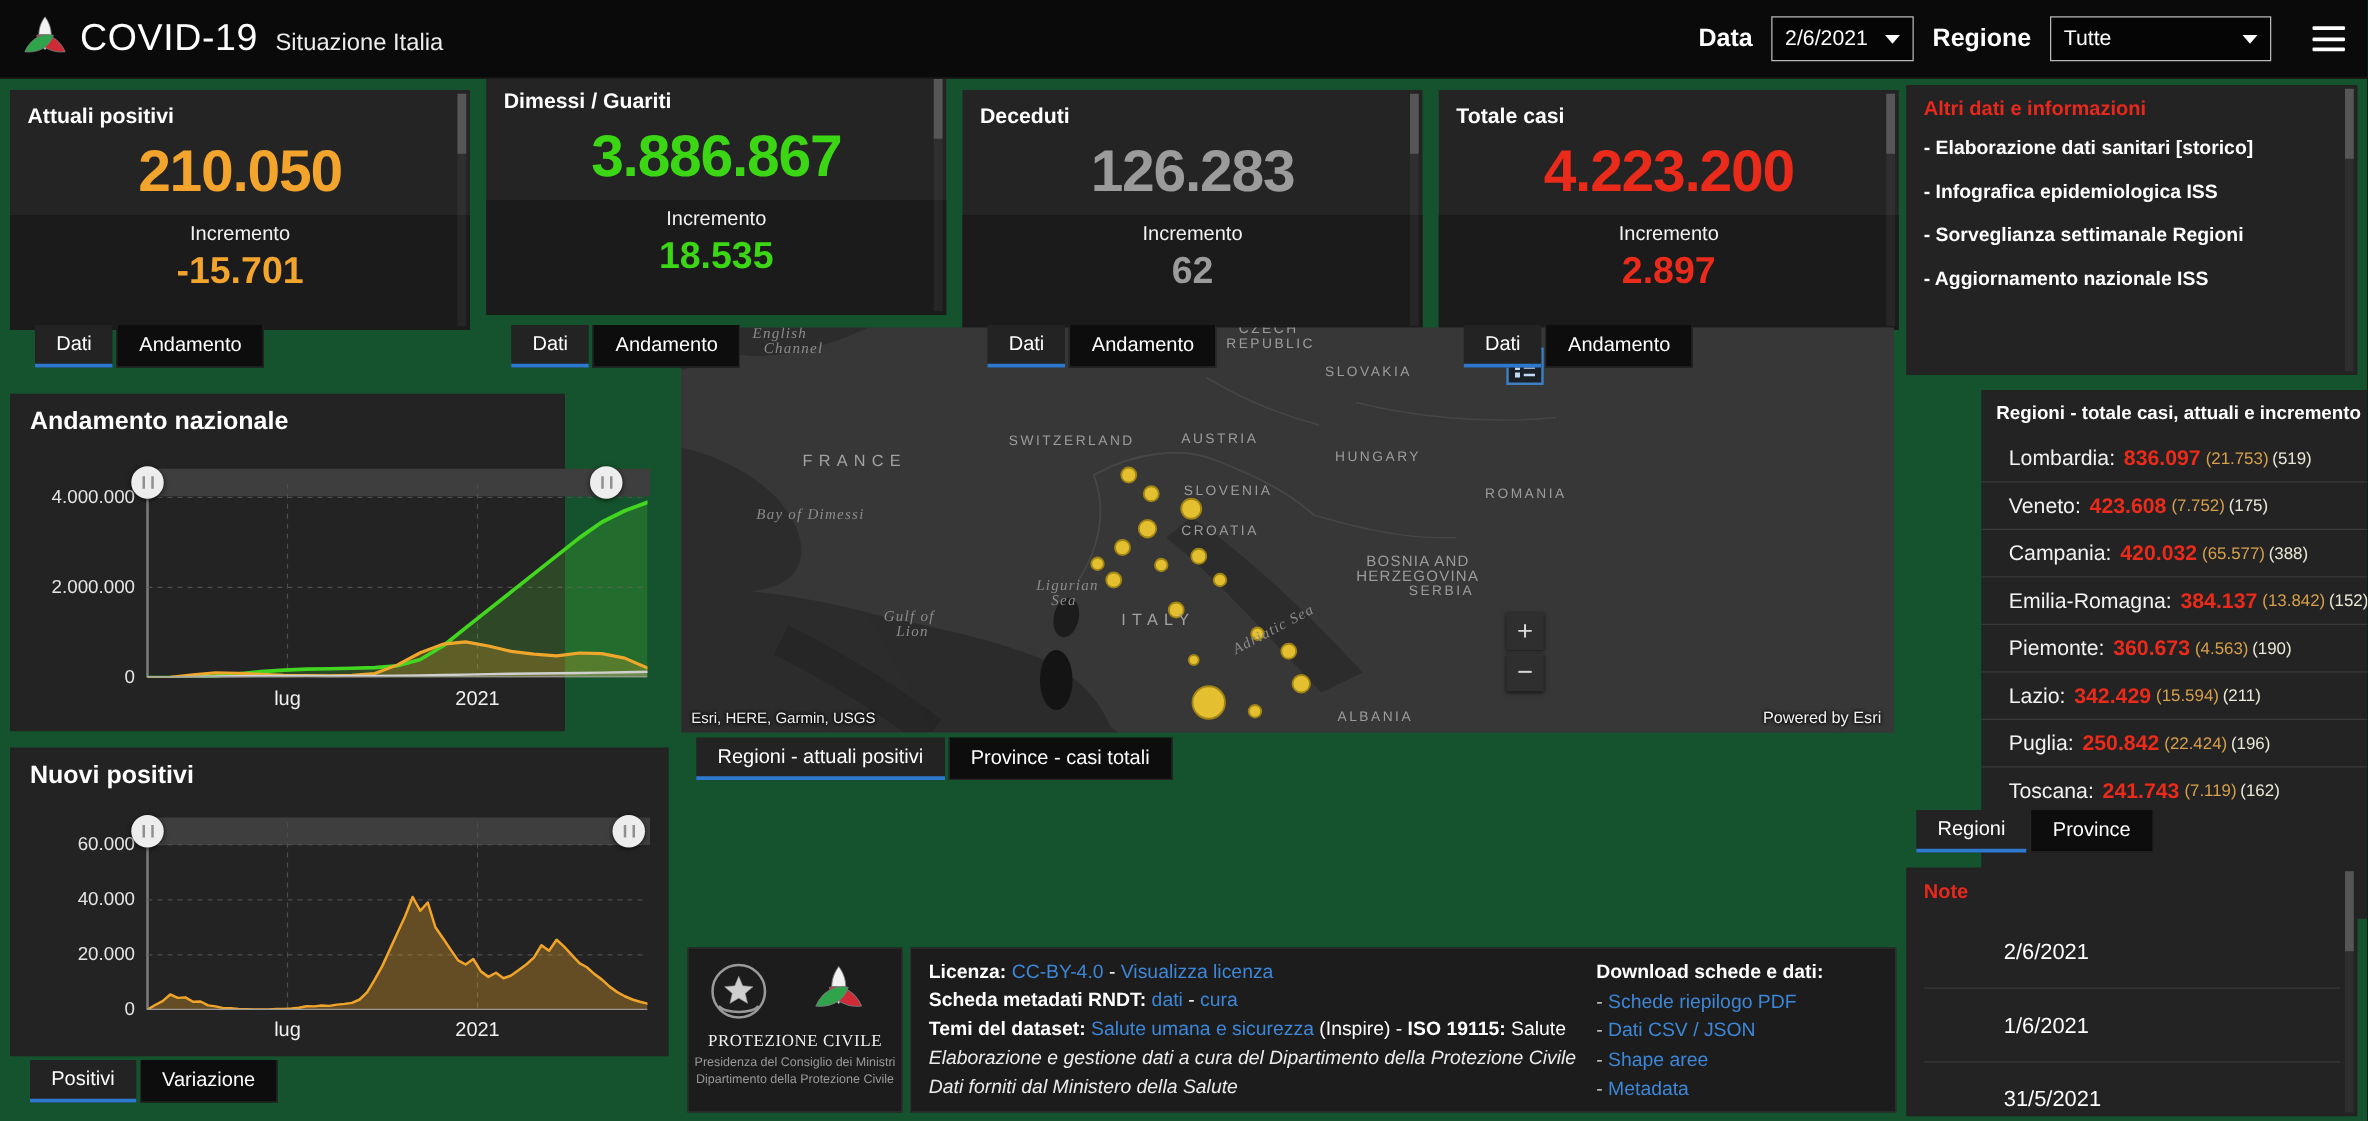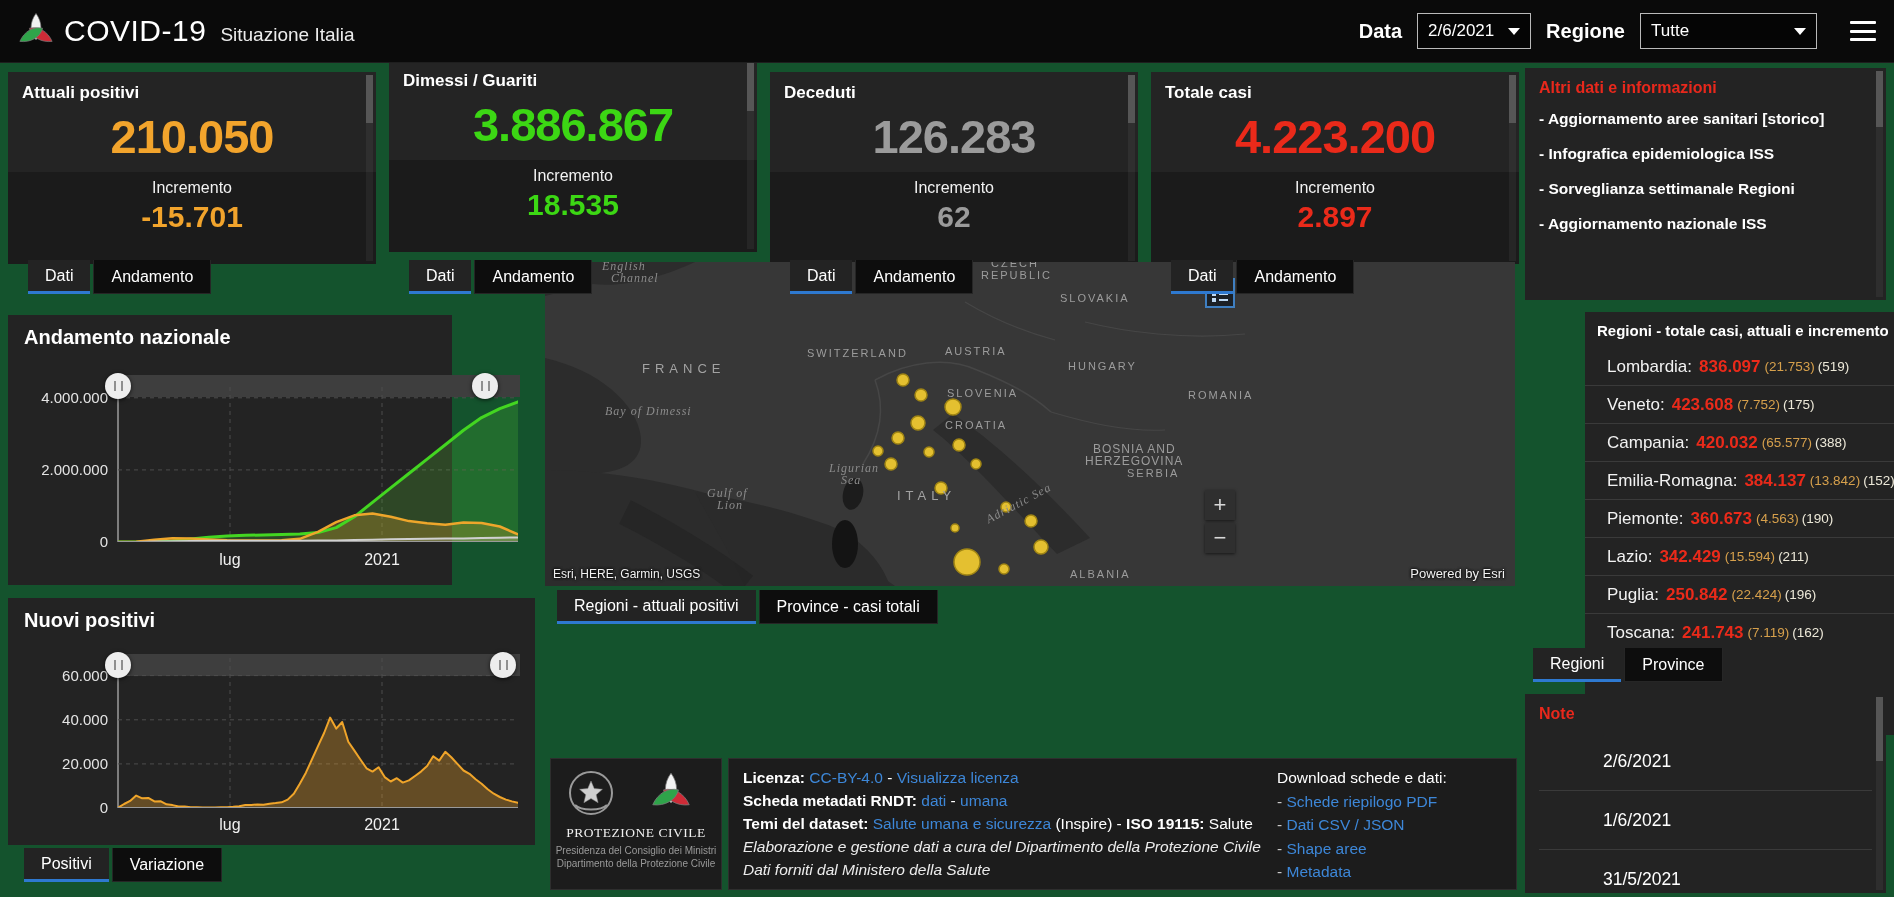--- a/index.html
+++ b/index.html
@@ -374,7 +374,7 @@
   <div class="panel altri">
     <div class="ptitle-red">Altri dati e informazioni</div>
     <div class="altri-links">
-      <div class="alink">- Aggiornamento aree sanitari [storico]</div>
+      <div class="alink">- Elaborazione dati sanitari [storico]</div>
       <div class="alink">- Infografica epidemiologica ISS</div>
       <div class="alink">- Sorveglianza settimanale Regioni</div>
       <div class="alink">- Aggiornamento nazionale ISS</div>

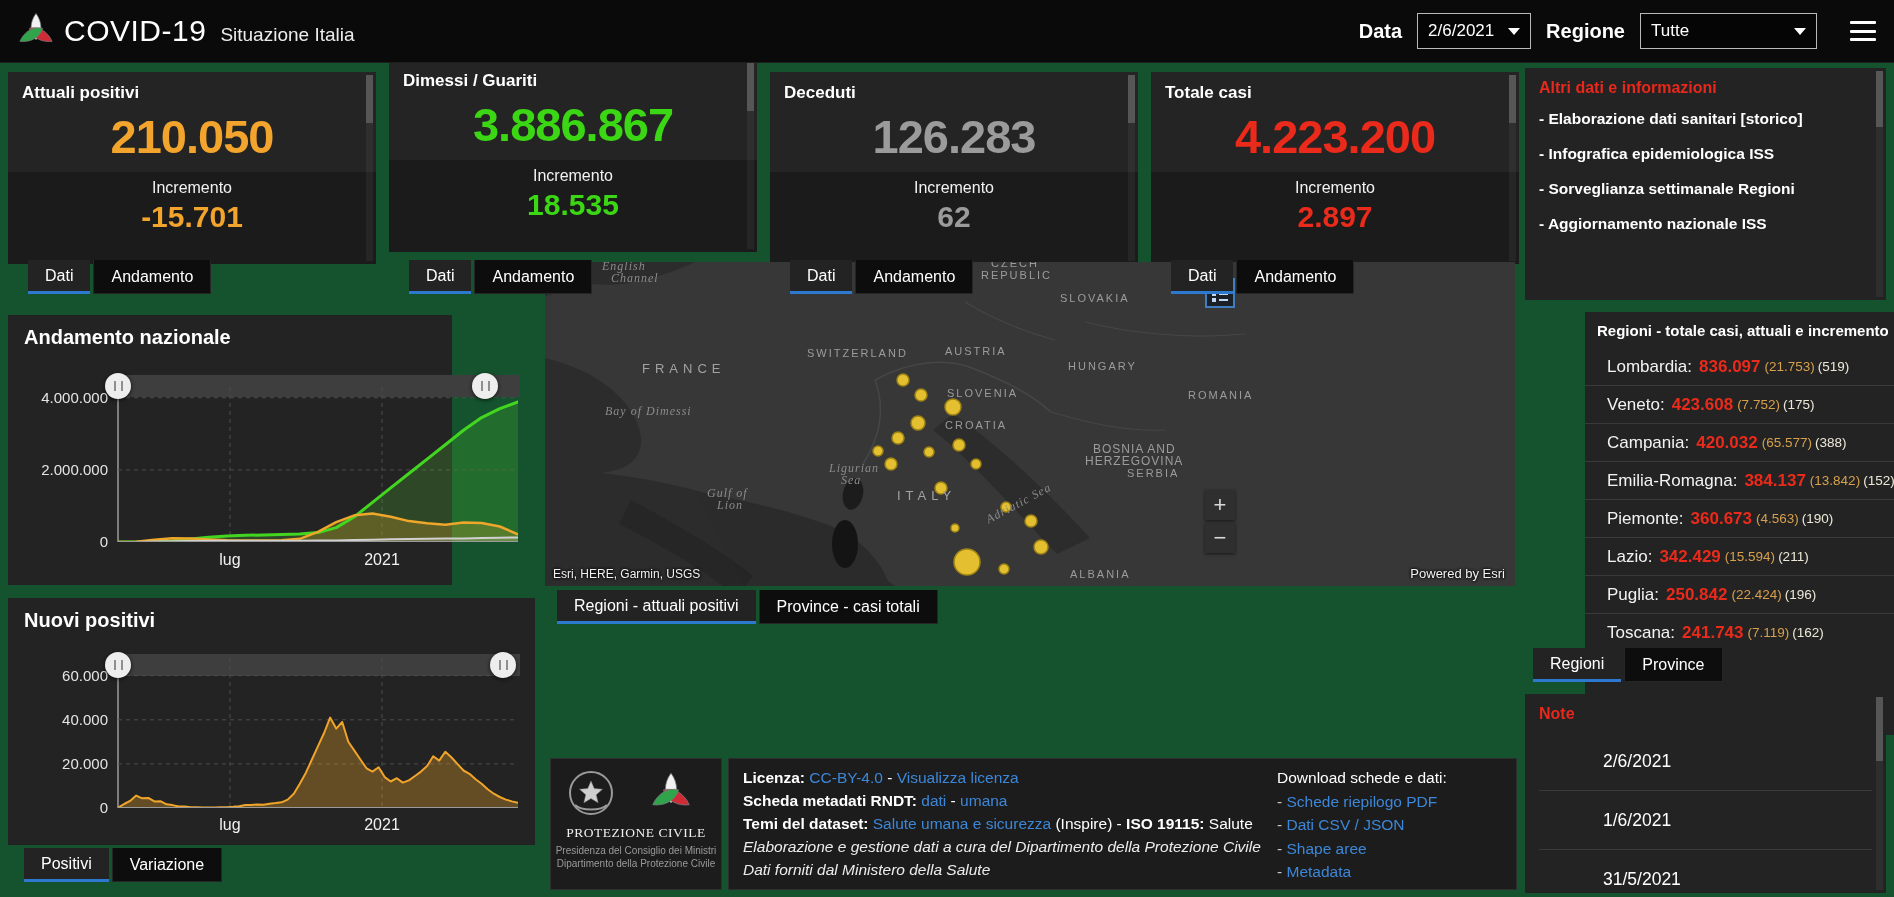--- a/index.html
+++ b/index.html
@@ -120,7 +120,7 @@
   .lnk{color:#3d87d8;cursor:pointer;}
   .it{font-style:italic;color:#ececec;}
   .dl{position:absolute;left:548px;top:7px;font-size:15.5px;line-height:23.5px;}
-  .dl-title{font-weight:400;color:#fff;}
+  .dl-title{font-weight:700;color:#fff;}
   .dl-item .dash{color:#c9c9c9;}
 
   .smalltext{font-size:12px;}

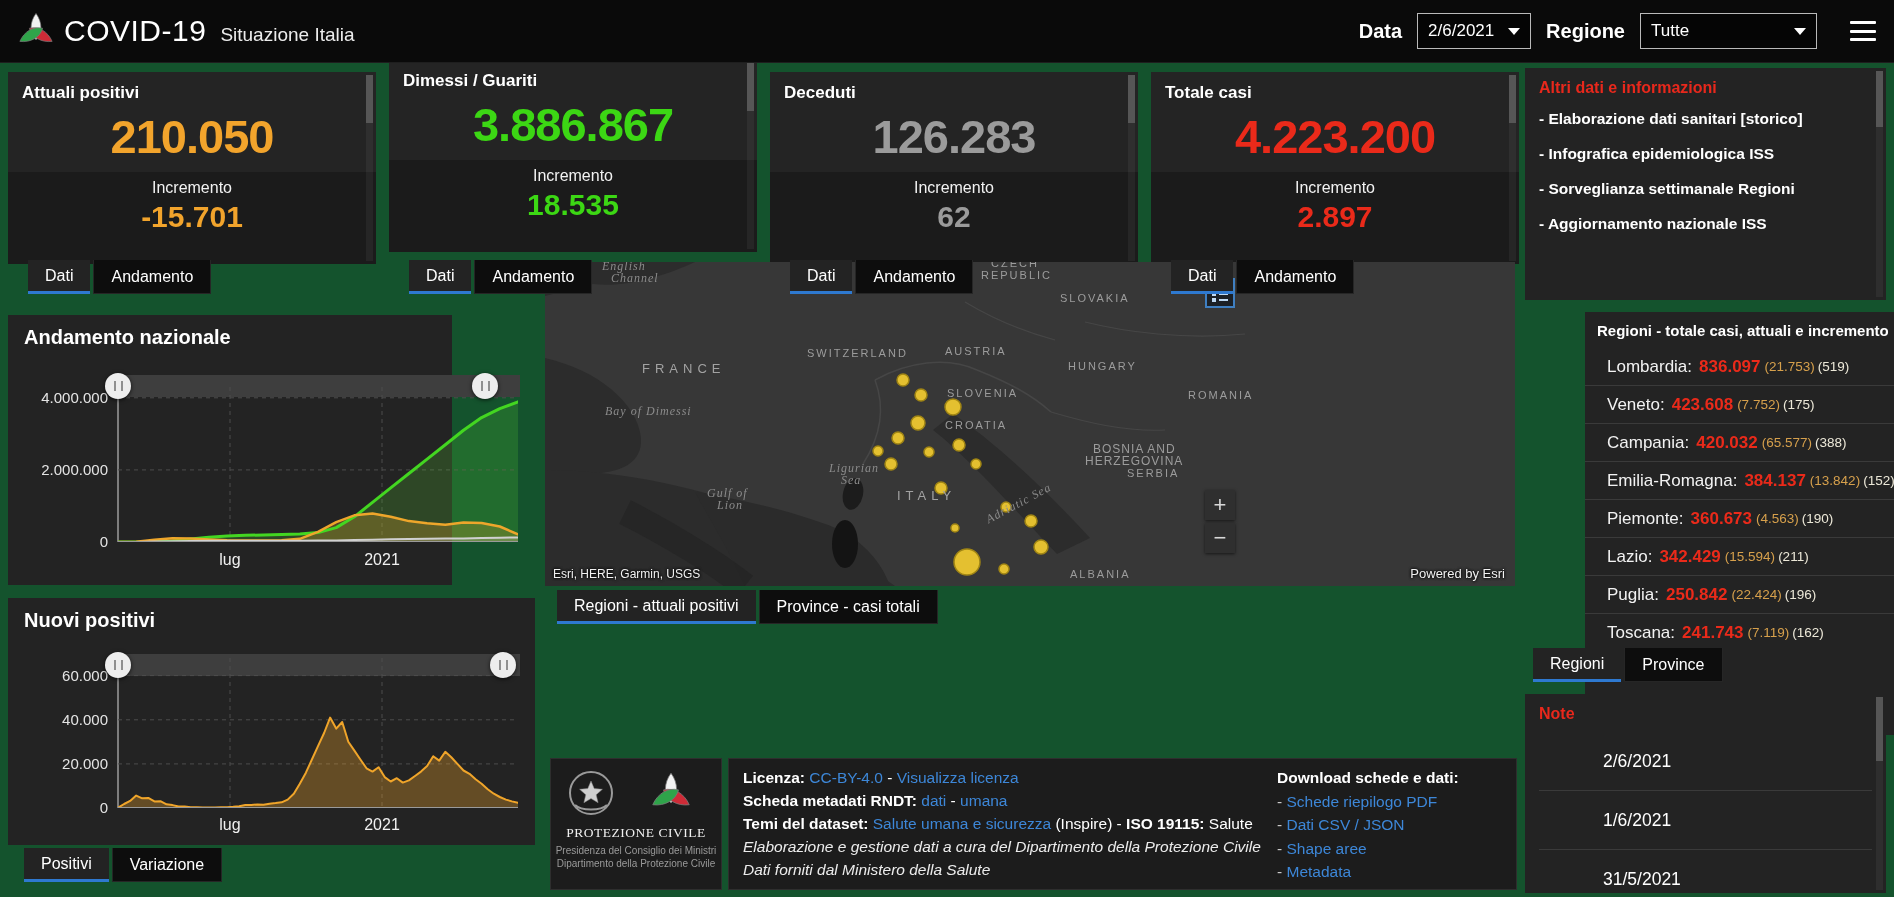--- a/index.html
+++ b/index.html
@@ -492,7 +492,7 @@
         <span class="b">Scheda metadati RNDT:</span>
         <span class="lnk">dati</span>
         <span>-</span>
-        <span class="lnk">umana</span>
+        <span class="lnk">cura</span>
       </div>
       <div>
         <span class="b">Temi del dataset:</span>

